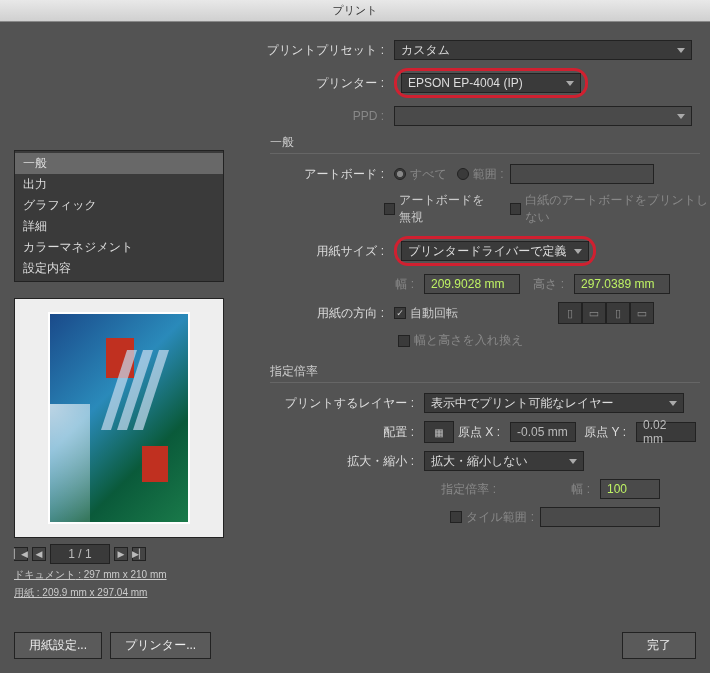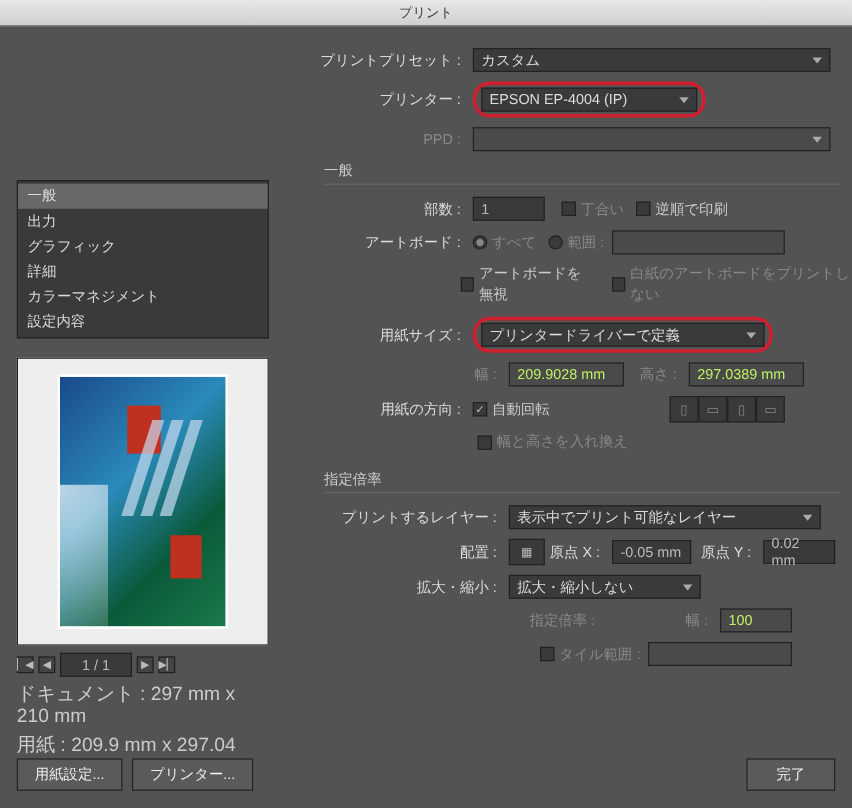--- a/index.html
+++ b/index.html
@@ -112,22 +112,6 @@
   <div class="rightpanel" style="margin-top:4px;">
     <div class="section-title">一般</div>
 
-    <div class="row">
-      <div class="label" style="width:124px;"><span>部数</span><span class="colon"> :</span></div>
-      <div class="input" style="width:60px;">
-          <span>1</span>
-        </div>
-      <div style="width:14px;"></div>
-      <div class="checkbox dim">
-          <span class="cb"></span>
-          <span>丁合い</span>
-        </div>
-      <div style="width:10px;"></div>
-      <div class="checkbox">
-          <span class="cb"></span>
-          <span>逆順で印刷</span>
-        </div>
-    </div>
 
     <div class="row">
       <div class="label" style="width:124px;"><span>アートボード</span><span class="colon"> :</span></div>

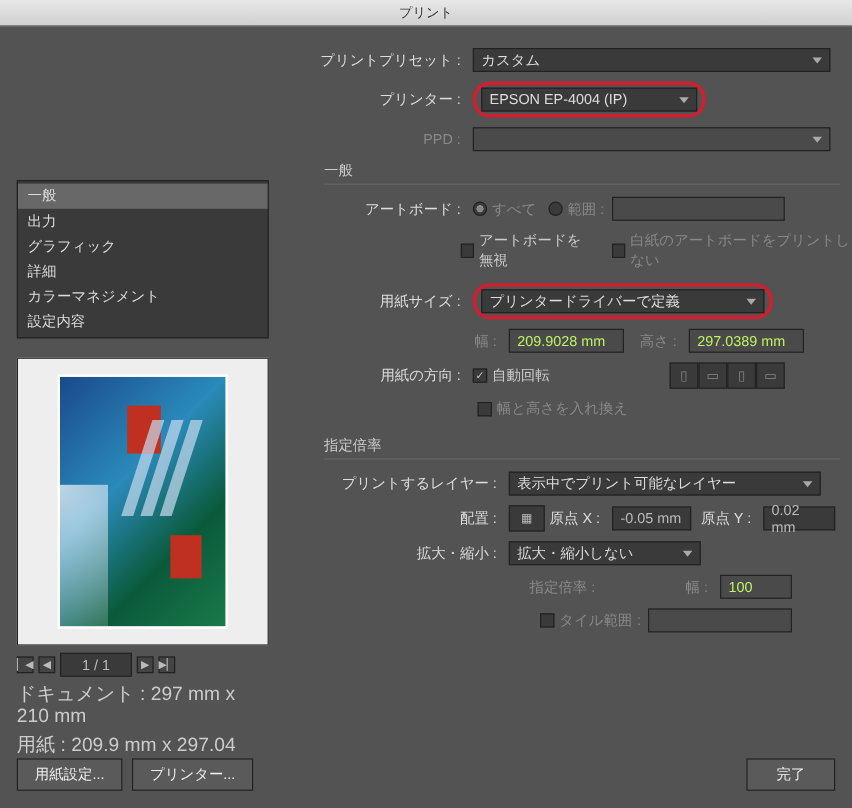--- a/index.html
+++ b/index.html
@@ -138,7 +138,7 @@
     <div class="row" style="margin-top:10px;">
       <div class="label" style="width:124px;"><span>用紙サイズ</span><span class="colon"> :</span></div>
       <div class="highlight">
-        <div class="select dropdown" style="width:236px;">
+        <div class="select dropdown" style="width:188px;">
             <span>プリンタードライバーで定義</span>
           </div>
       </div>

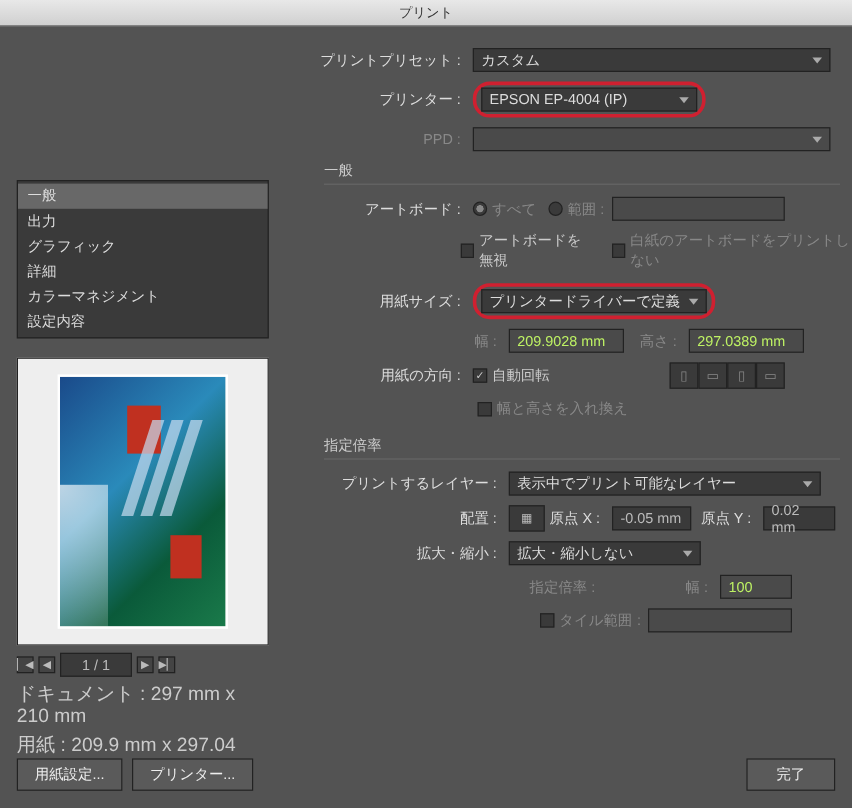--- a/index.html
+++ b/index.html
@@ -38,7 +38,7 @@
 .preview-art::after { content:""; position:absolute; left:-20px; top:90px; width:60px; height:160px; background: radial-gradient(circle at 30% 0%, #fff, rgba(255,255,255,0)); opacity:0.7; }
 .nav { display: flex; align-items: center; gap: 4px; margin-top: 6px; color: #bbb; }
 .nav .btn { width: 14px; height: 14px; display: flex; align-items: center; justify-content: center; background: #444; border: 1px solid #222; font-size: 9px; }
-.info { margin-top: 4px; font-size: 16px; color: #ccc; }
+.info { margin-top: 4px; font-size: 10px; color: #ccc; text-decoration: underline; }
 .footer { position: absolute; bottom: 14px; left: 14px; right: 14px; display: flex; gap: 8px; }
 .footer .spacer { flex: 1; }
 button.btn { background: #5a5a5a; border: 1px solid #222; color: #eee; padding: 4px 14px; font-size: 12px; cursor: pointer; }

